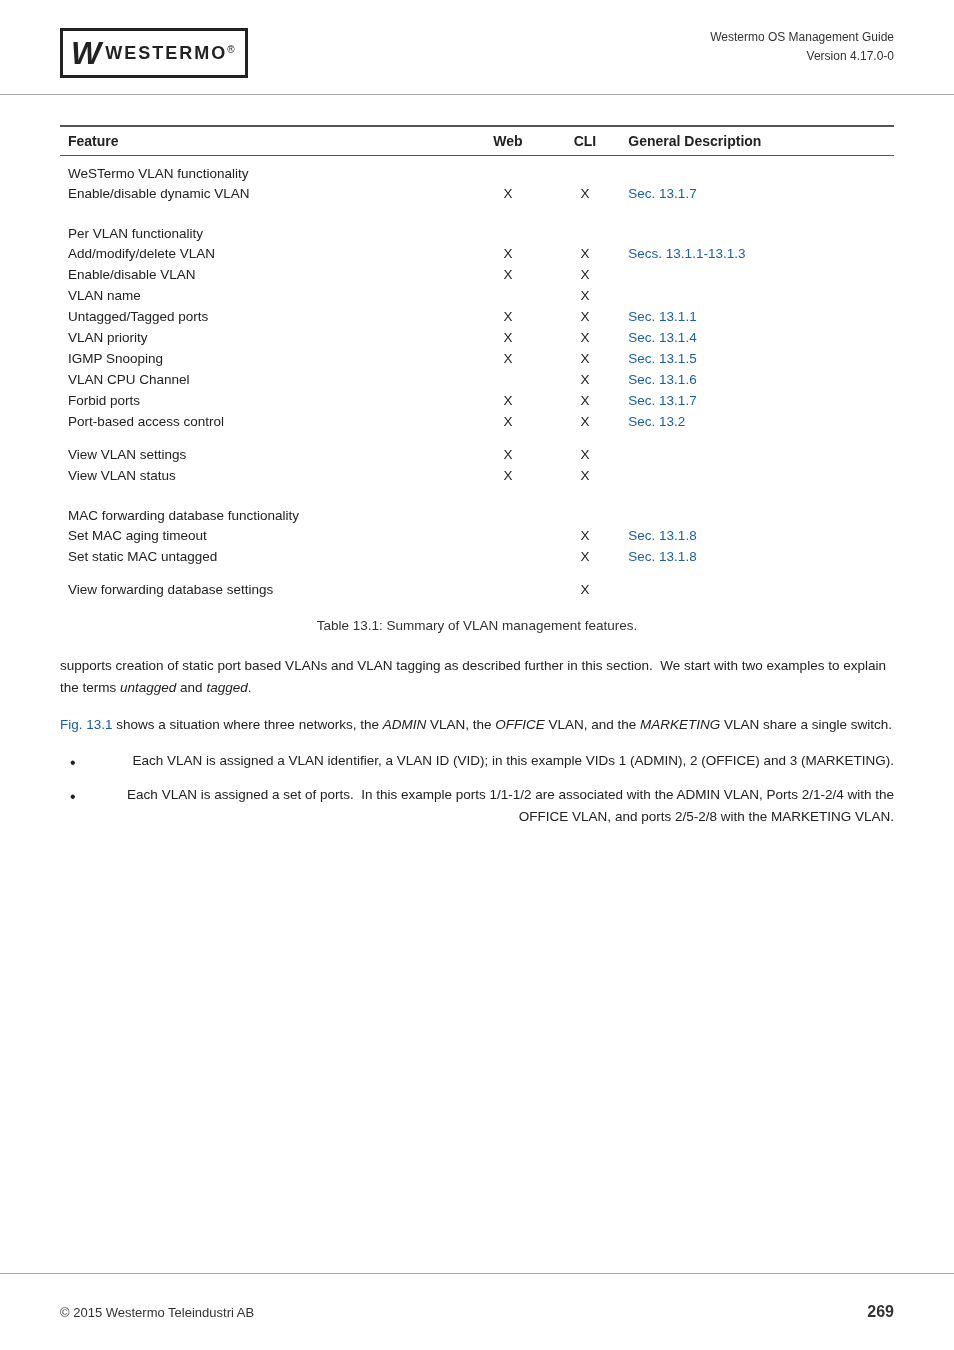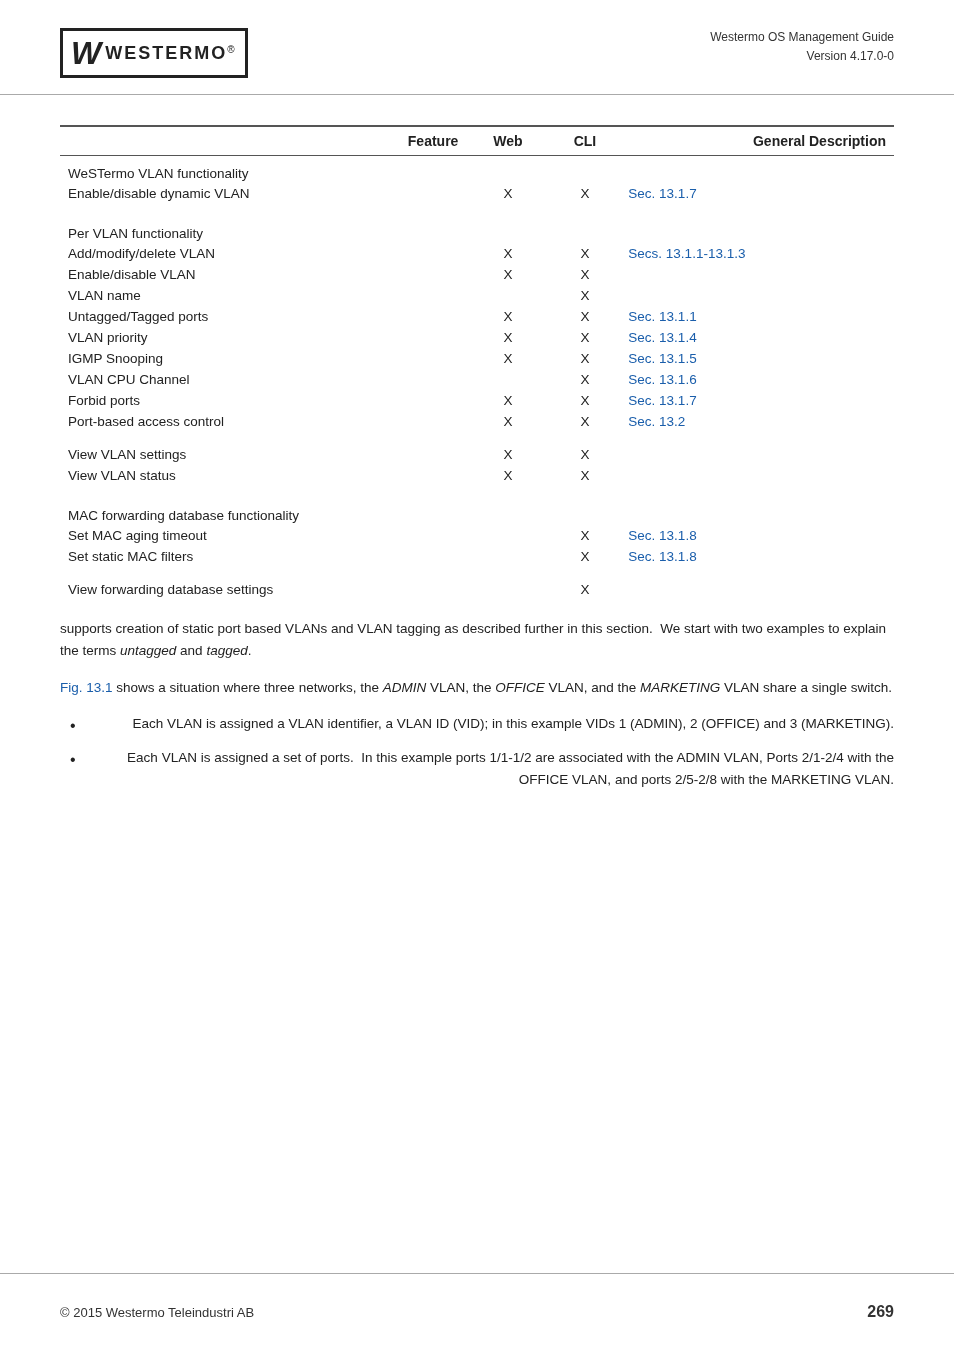--- a/index.html
+++ b/index.html
@@ -73,7 +73,7 @@
       font-weight: bold;
       font-size: 14px;
       padding: 6px 8px;
-      text-align: right;
+      text-align: left;
       border-top: 2px solid #555;
       border-bottom: 1.5px solid #555;
     }

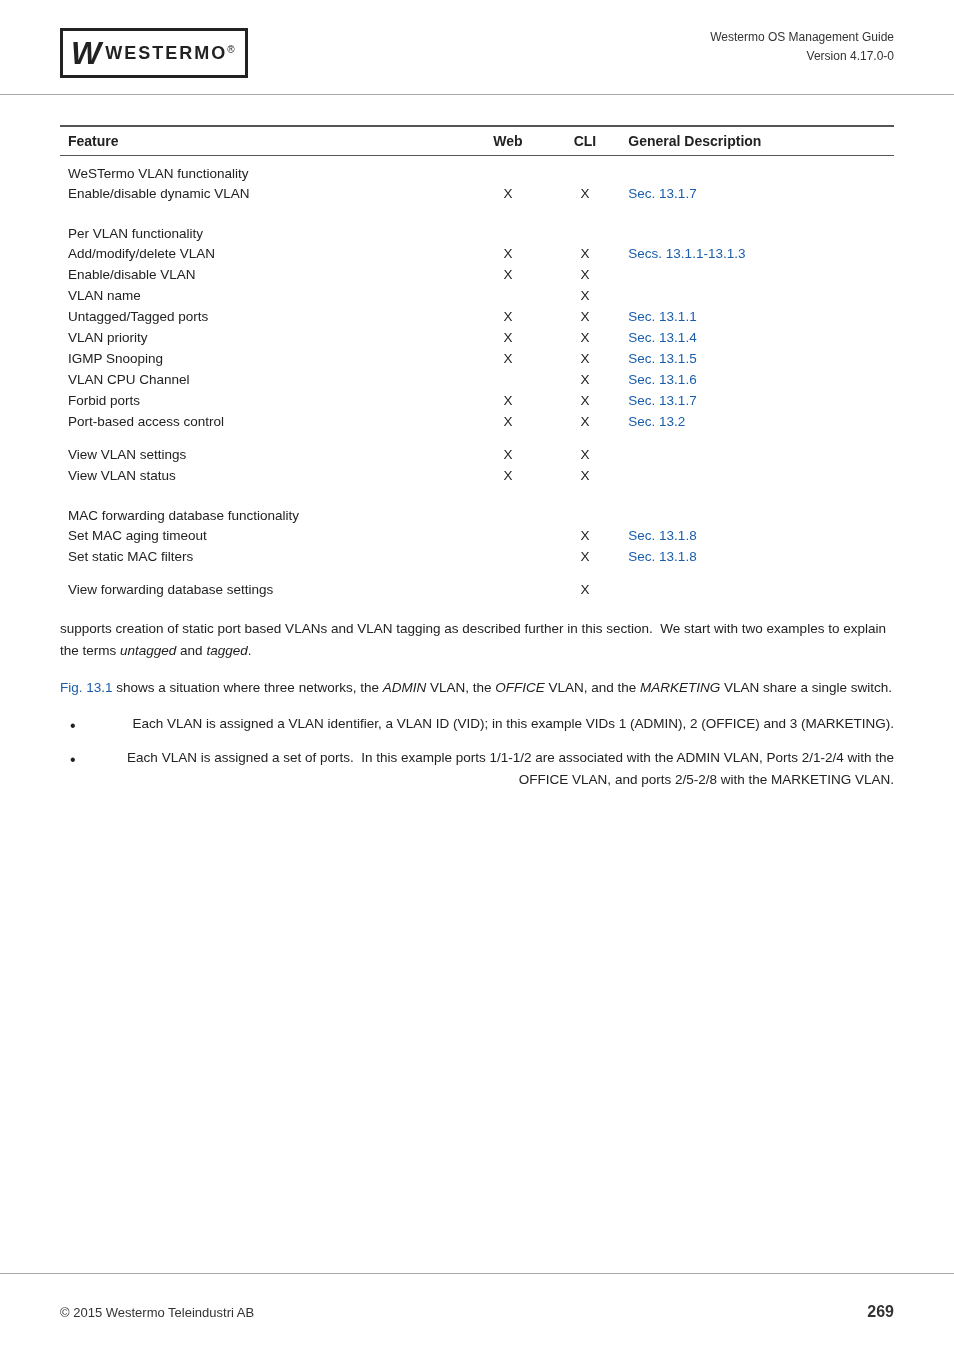--- a/index.html
+++ b/index.html
@@ -310,7 +310,7 @@
           <td><span class="link-blue">Sec. 13.1.8</span></td>
         </tr>
         <tr>
-          <td>Set static MAC filters</td>
+          <td>Set static MAC untagged</td>
           <td class="col-web"></td>
           <td class="col-cli">X</td>
           <td><span class="link-blue">Sec. 13.1.8</span></td>

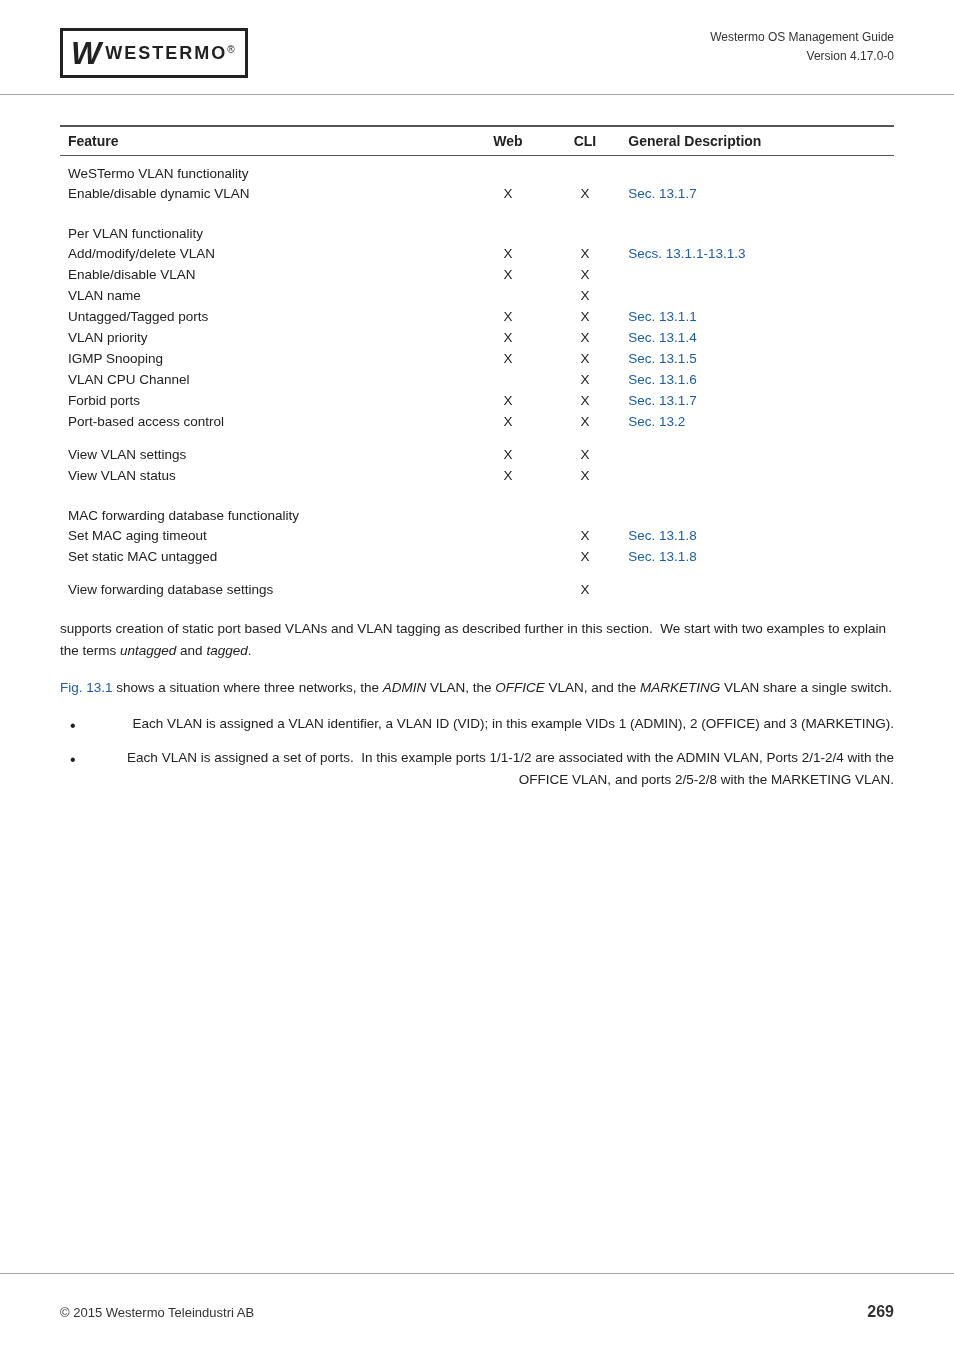--- a/index.html
+++ b/index.html
@@ -329,6 +329,7 @@
       </tbody>
     </table>
 
+    <div class="table-caption">Table 13.1: Summary of VLAN management features.</div>
 
     <p class="body-text">
       supports creation of static port based VLANs and VLAN tagging as described further in this section.&nbsp; We start with two examples to explain the terms <em>untagged</em> and <em>tagged</em>.

